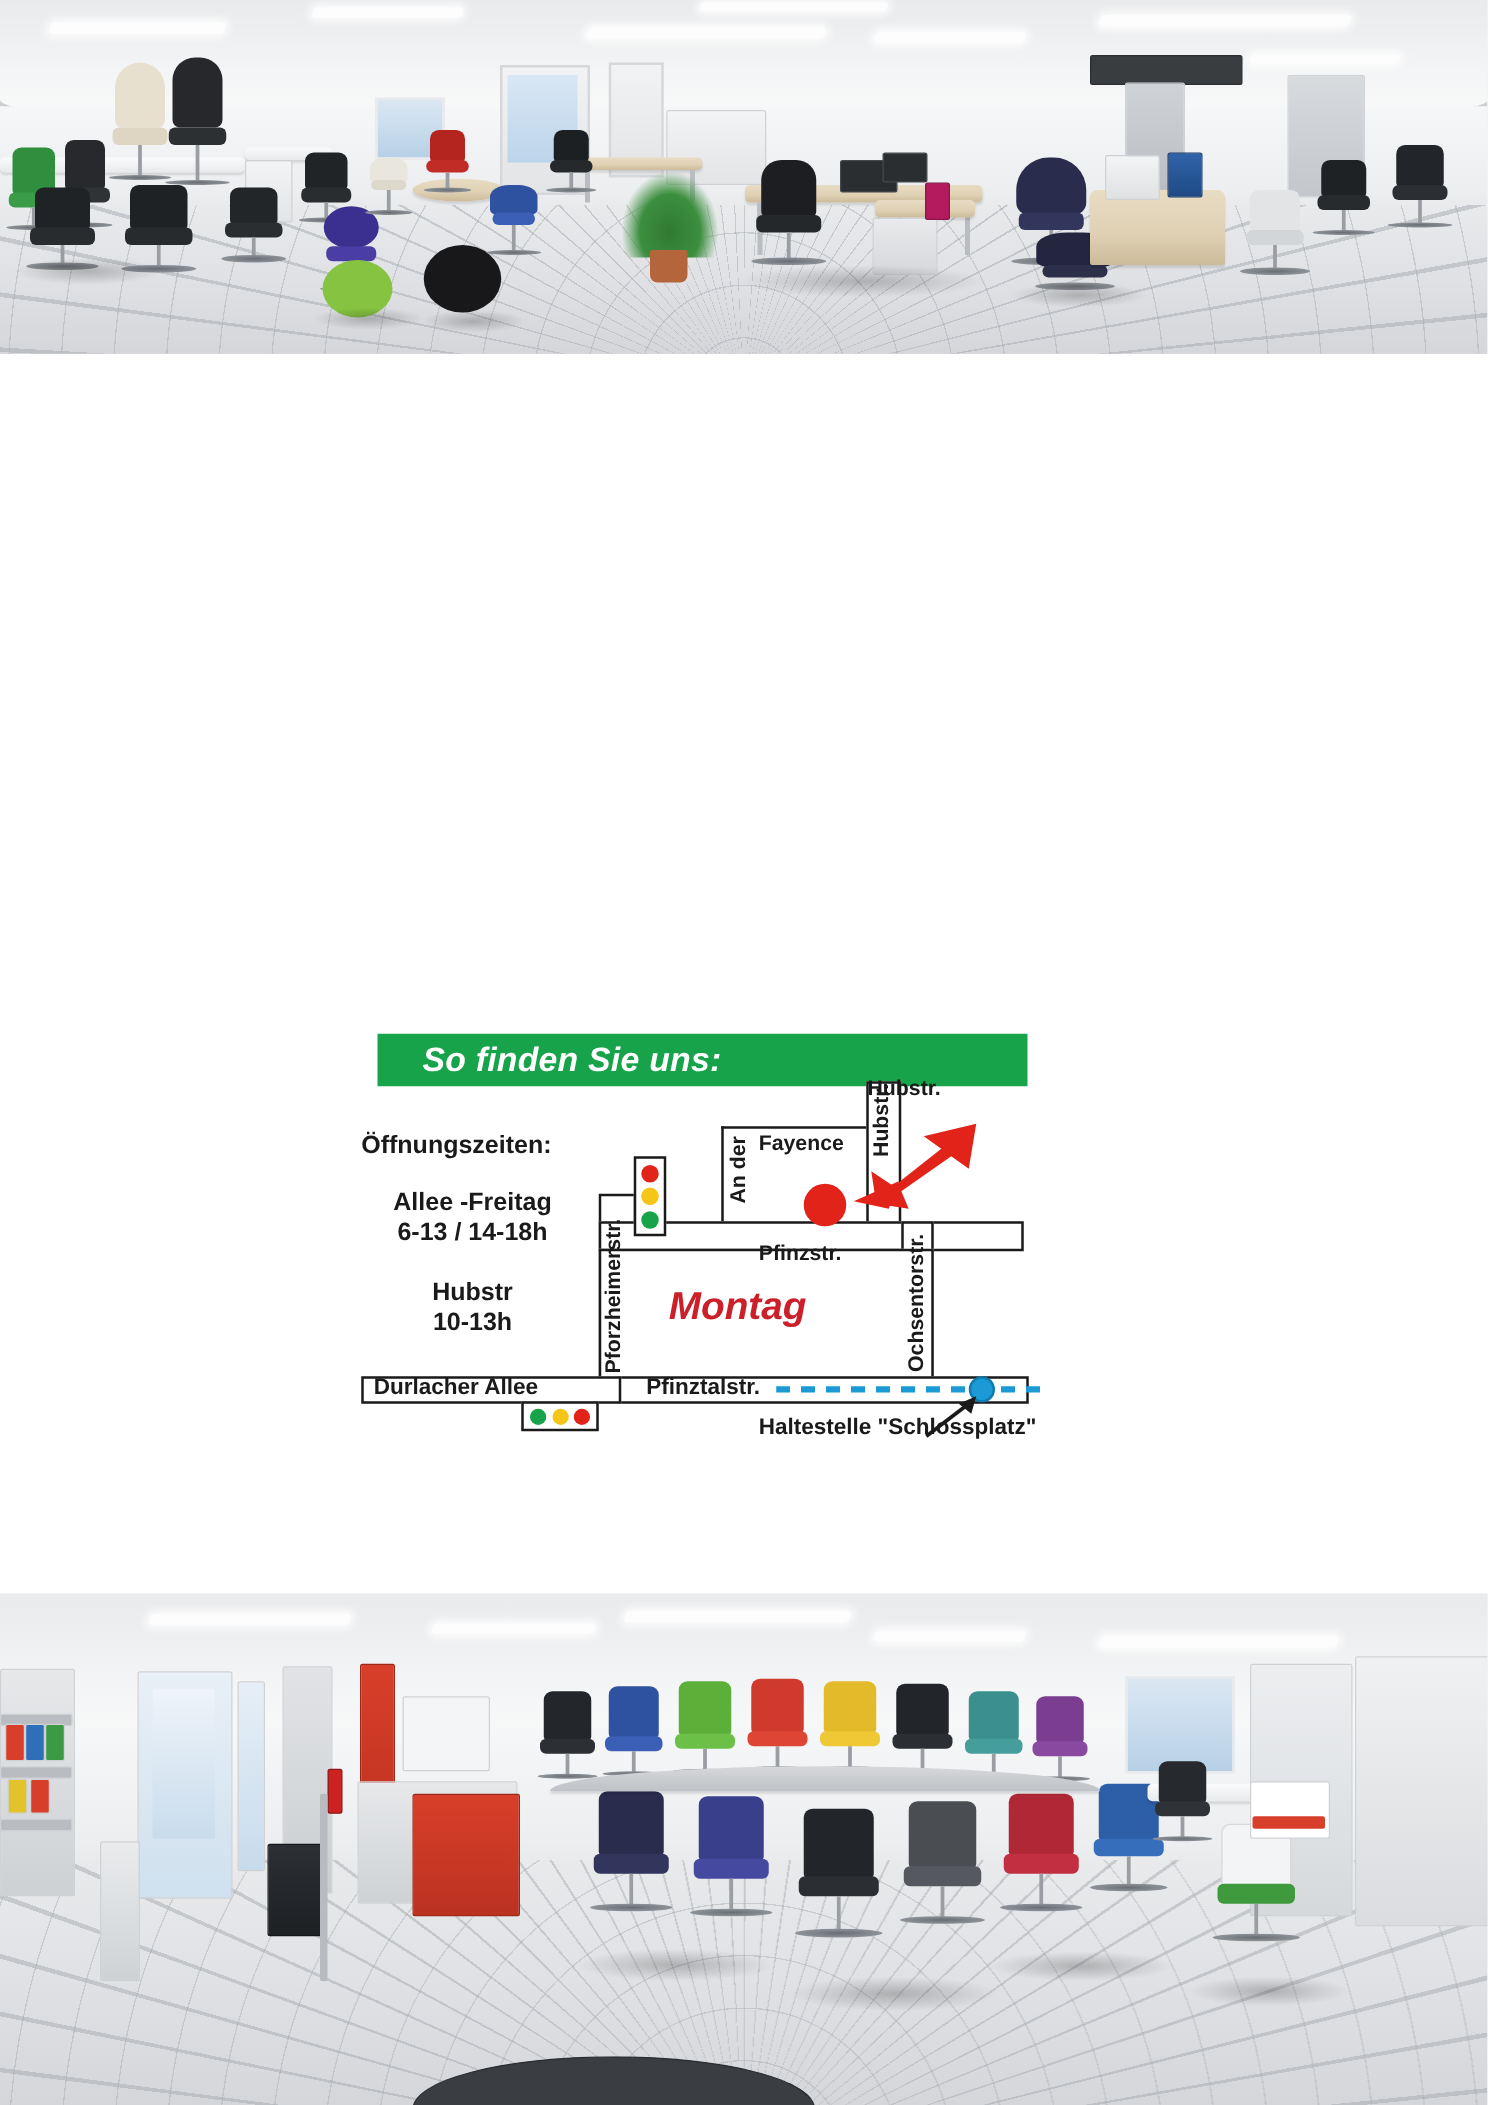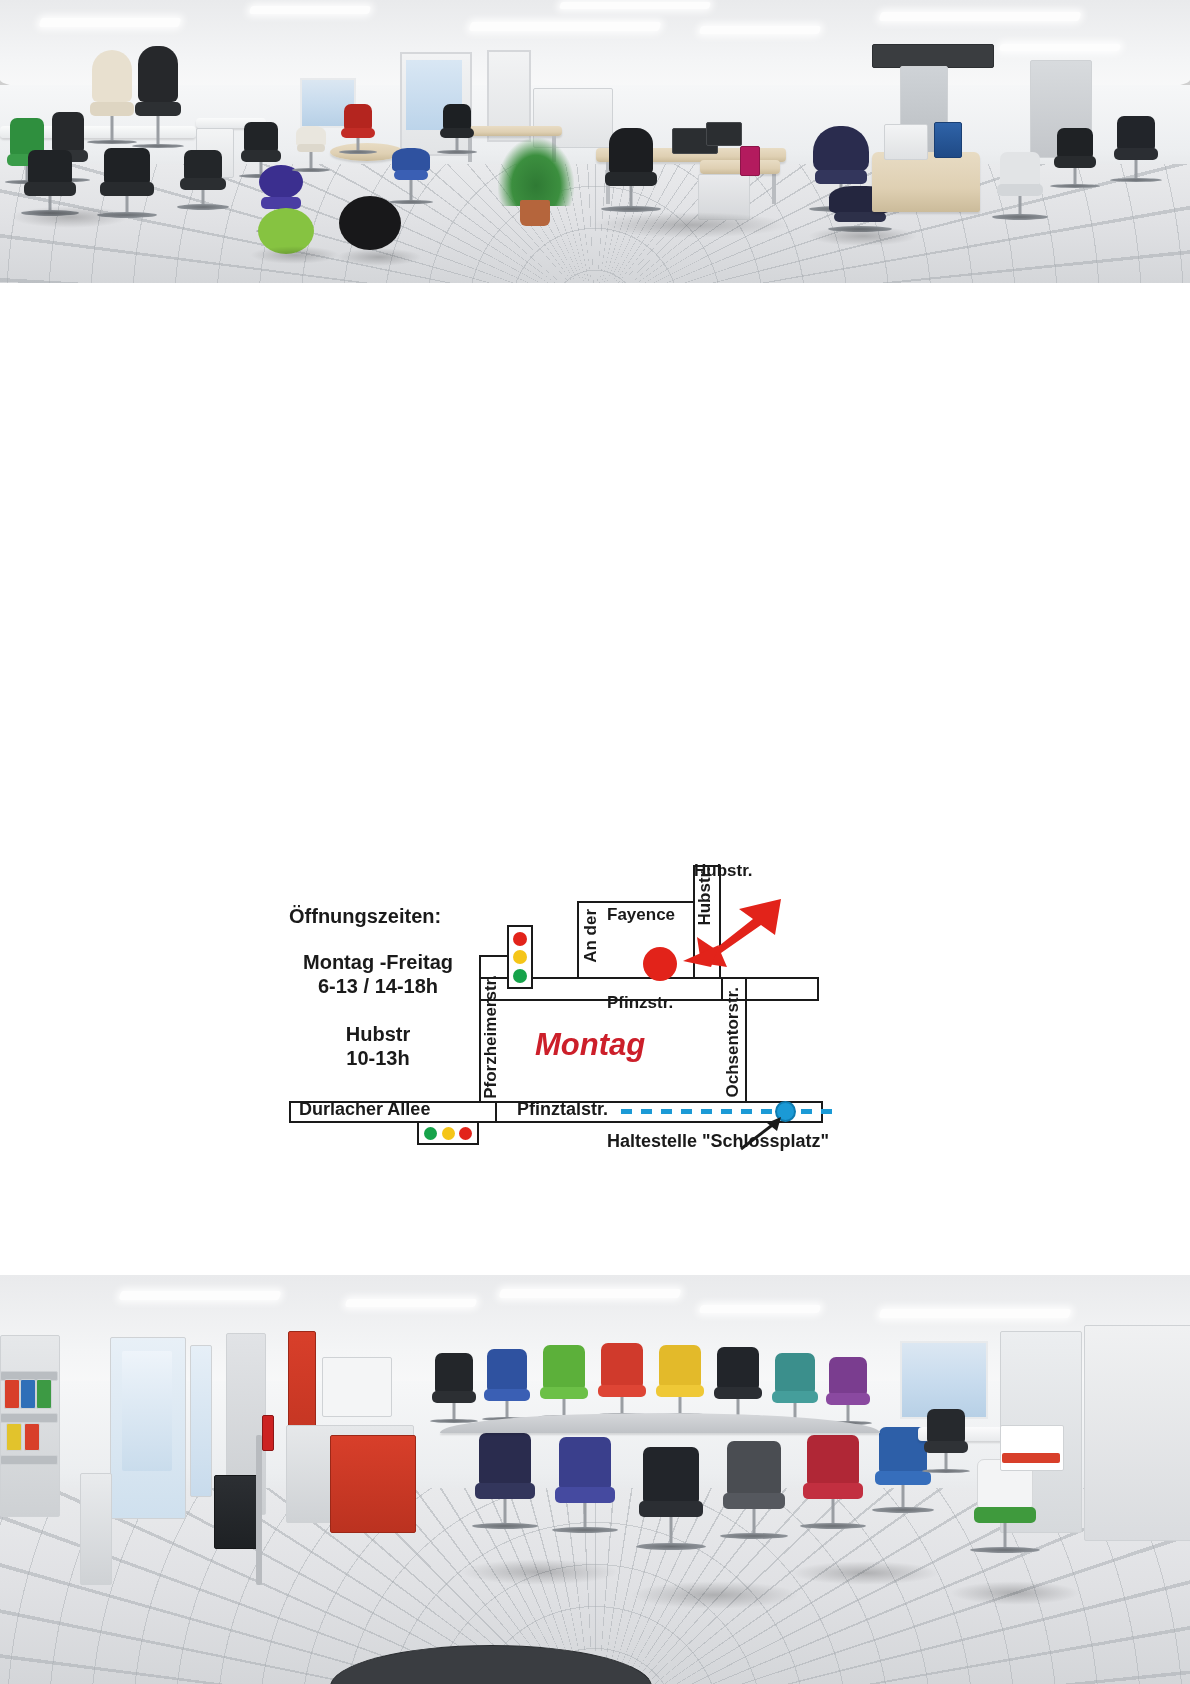--- a/index.html
+++ b/index.html
@@ -393,6 +393,9 @@
 
 <div id="map-block">
 
+  <div id="map-title-bar">
+    <span class="title-text">So finden Sie uns:</span>
+  </div>
 
   <div class="map-label" id="open-hours-heading" style="left:0px; top:78px;">Öffnungszeiten:</div>
 

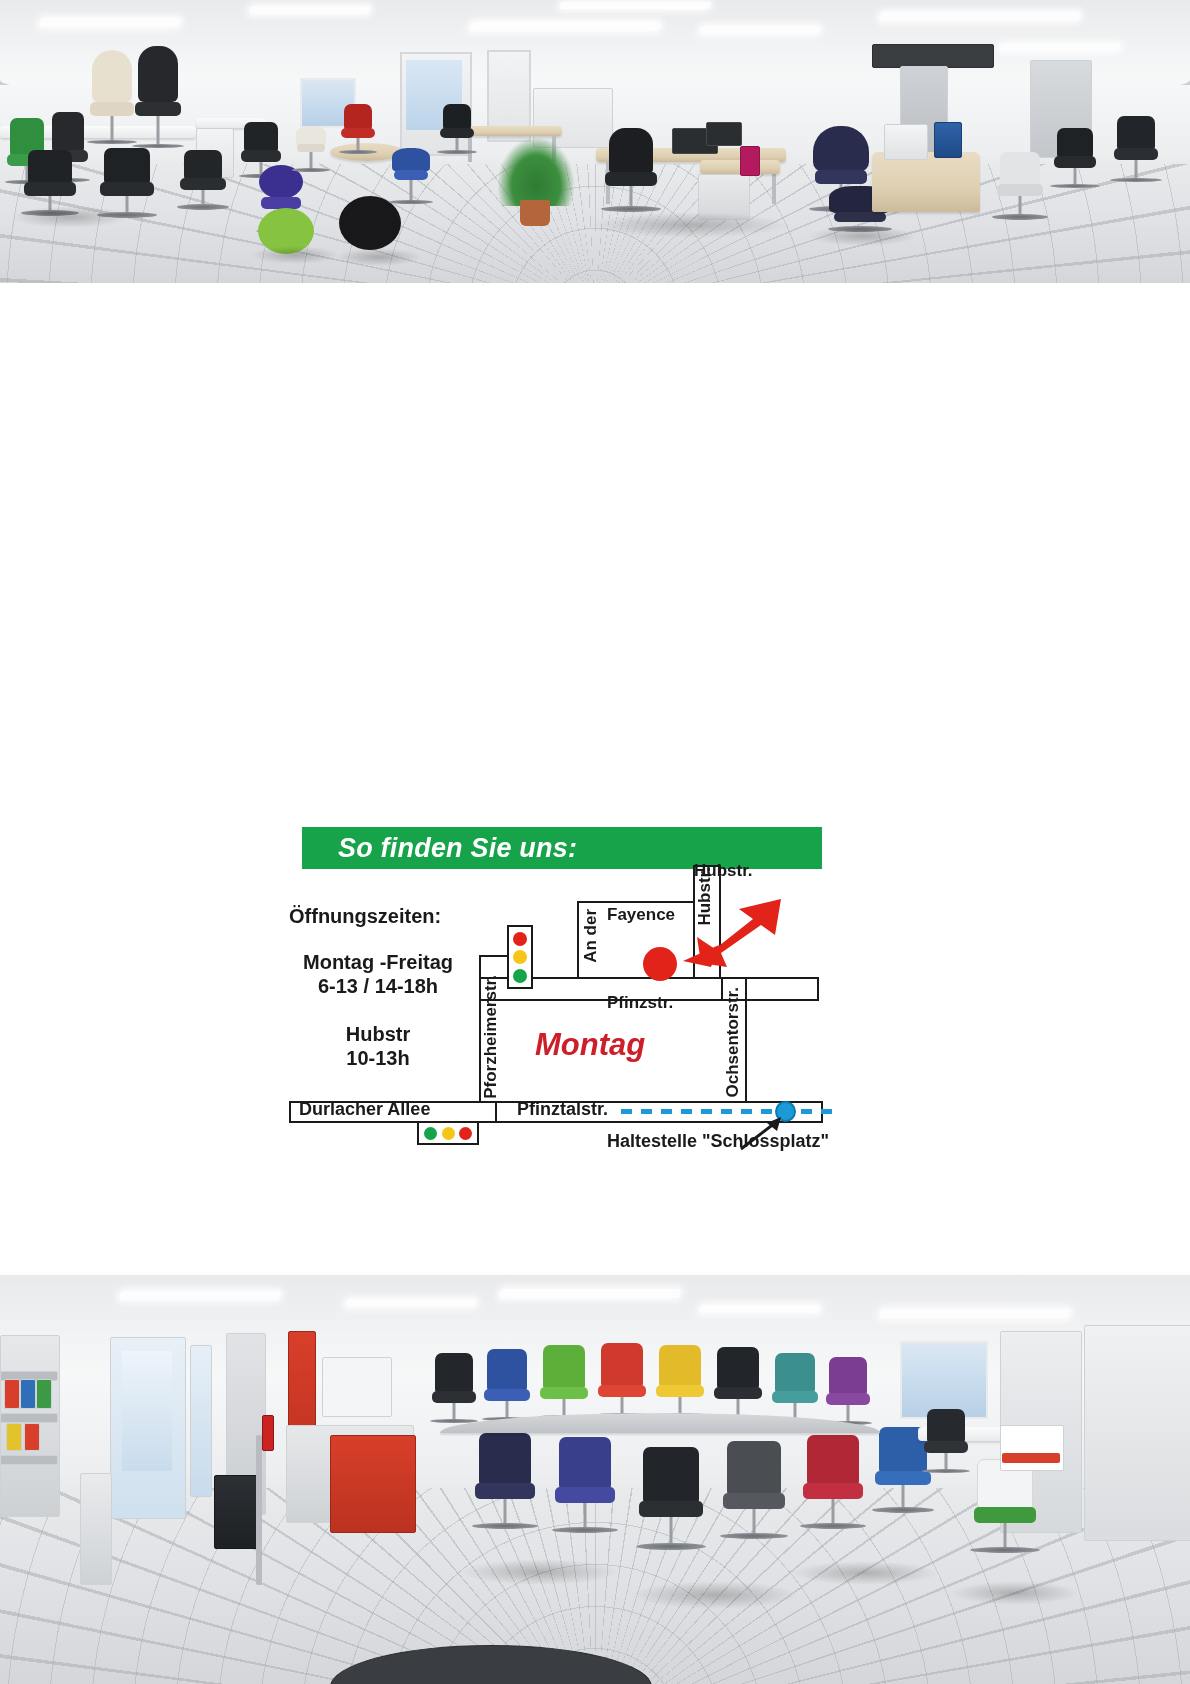--- a/index.html
+++ b/index.html
@@ -399,7 +399,7 @@
 
   <div class="map-label" id="open-hours-heading" style="left:0px; top:78px;">Öffnungszeiten:</div>
 
-  <div class="map-label hours-line" style="left:0px; top:124px; width:178px;">Montag -Freitag</div>
+  <div class="map-label hours-line" style="left:0px; top:124px; width:178px;">Allee -Freitag</div>
   <div class="map-label hours-line" style="left:0px; top:148px; width:178px;">6-13 / 14-18h</div>
 
   <div class="map-label hours-line" style="left:0px; top:196px; width:178px;">Hubstr</div>

